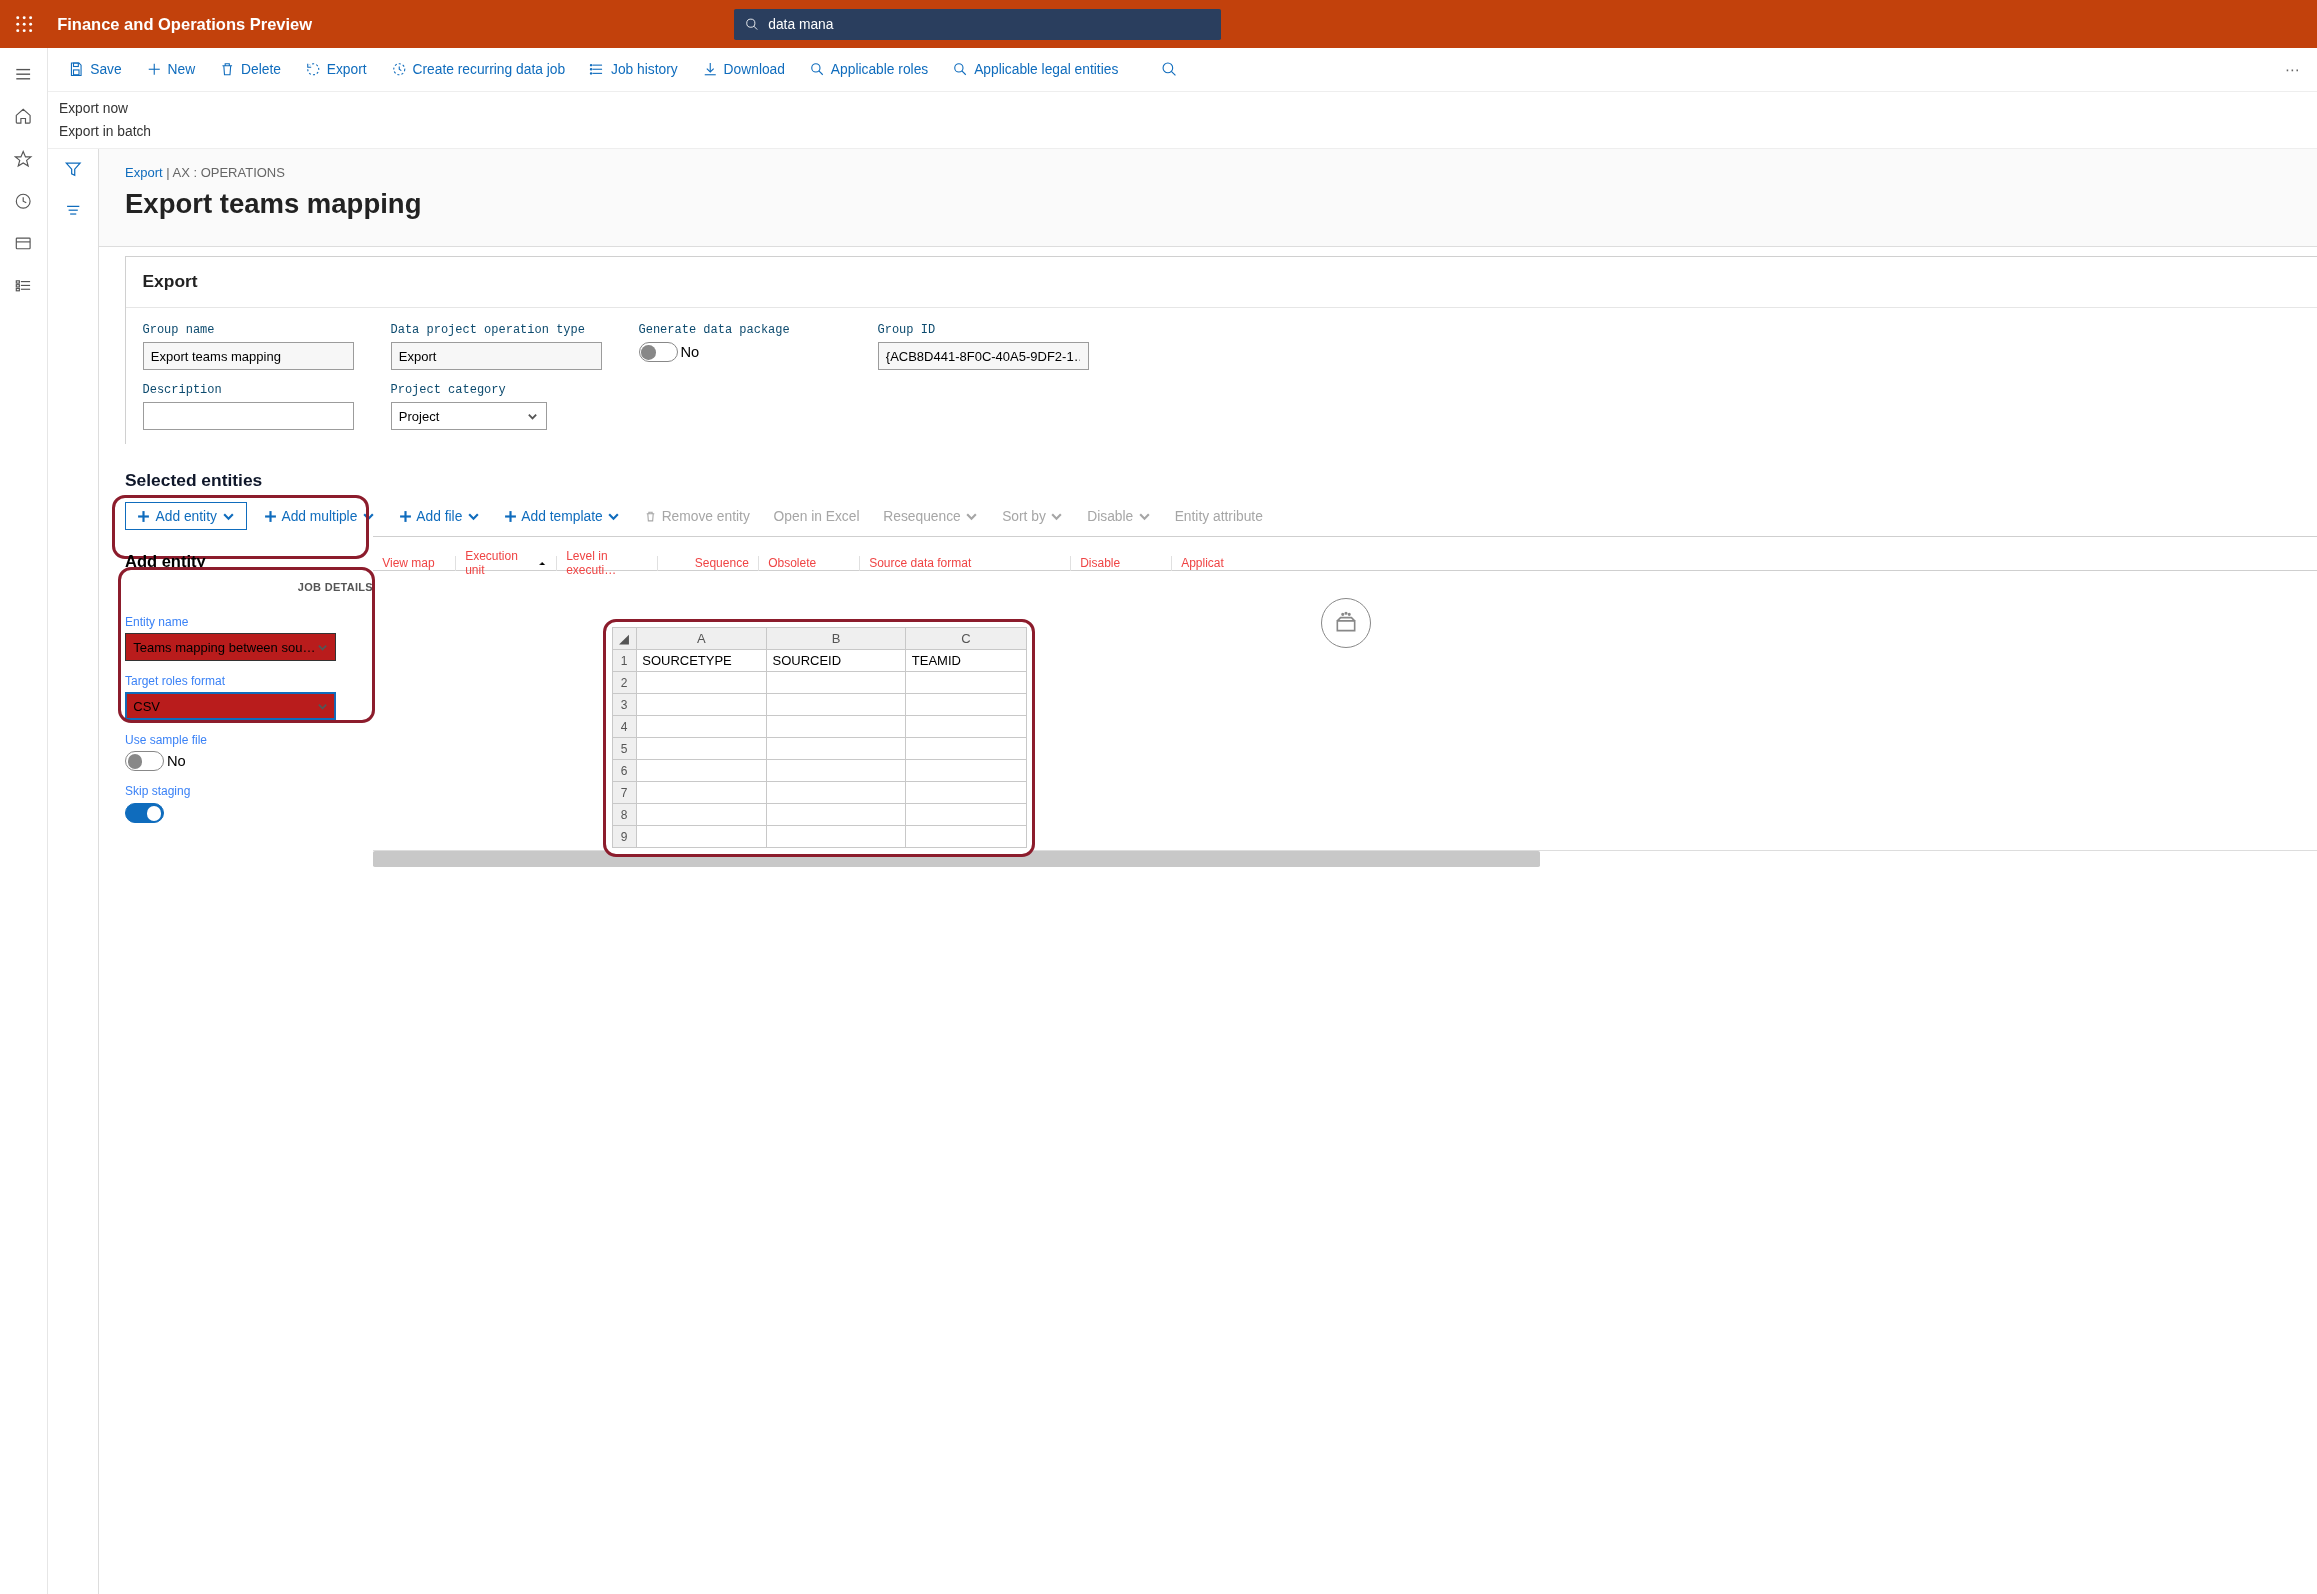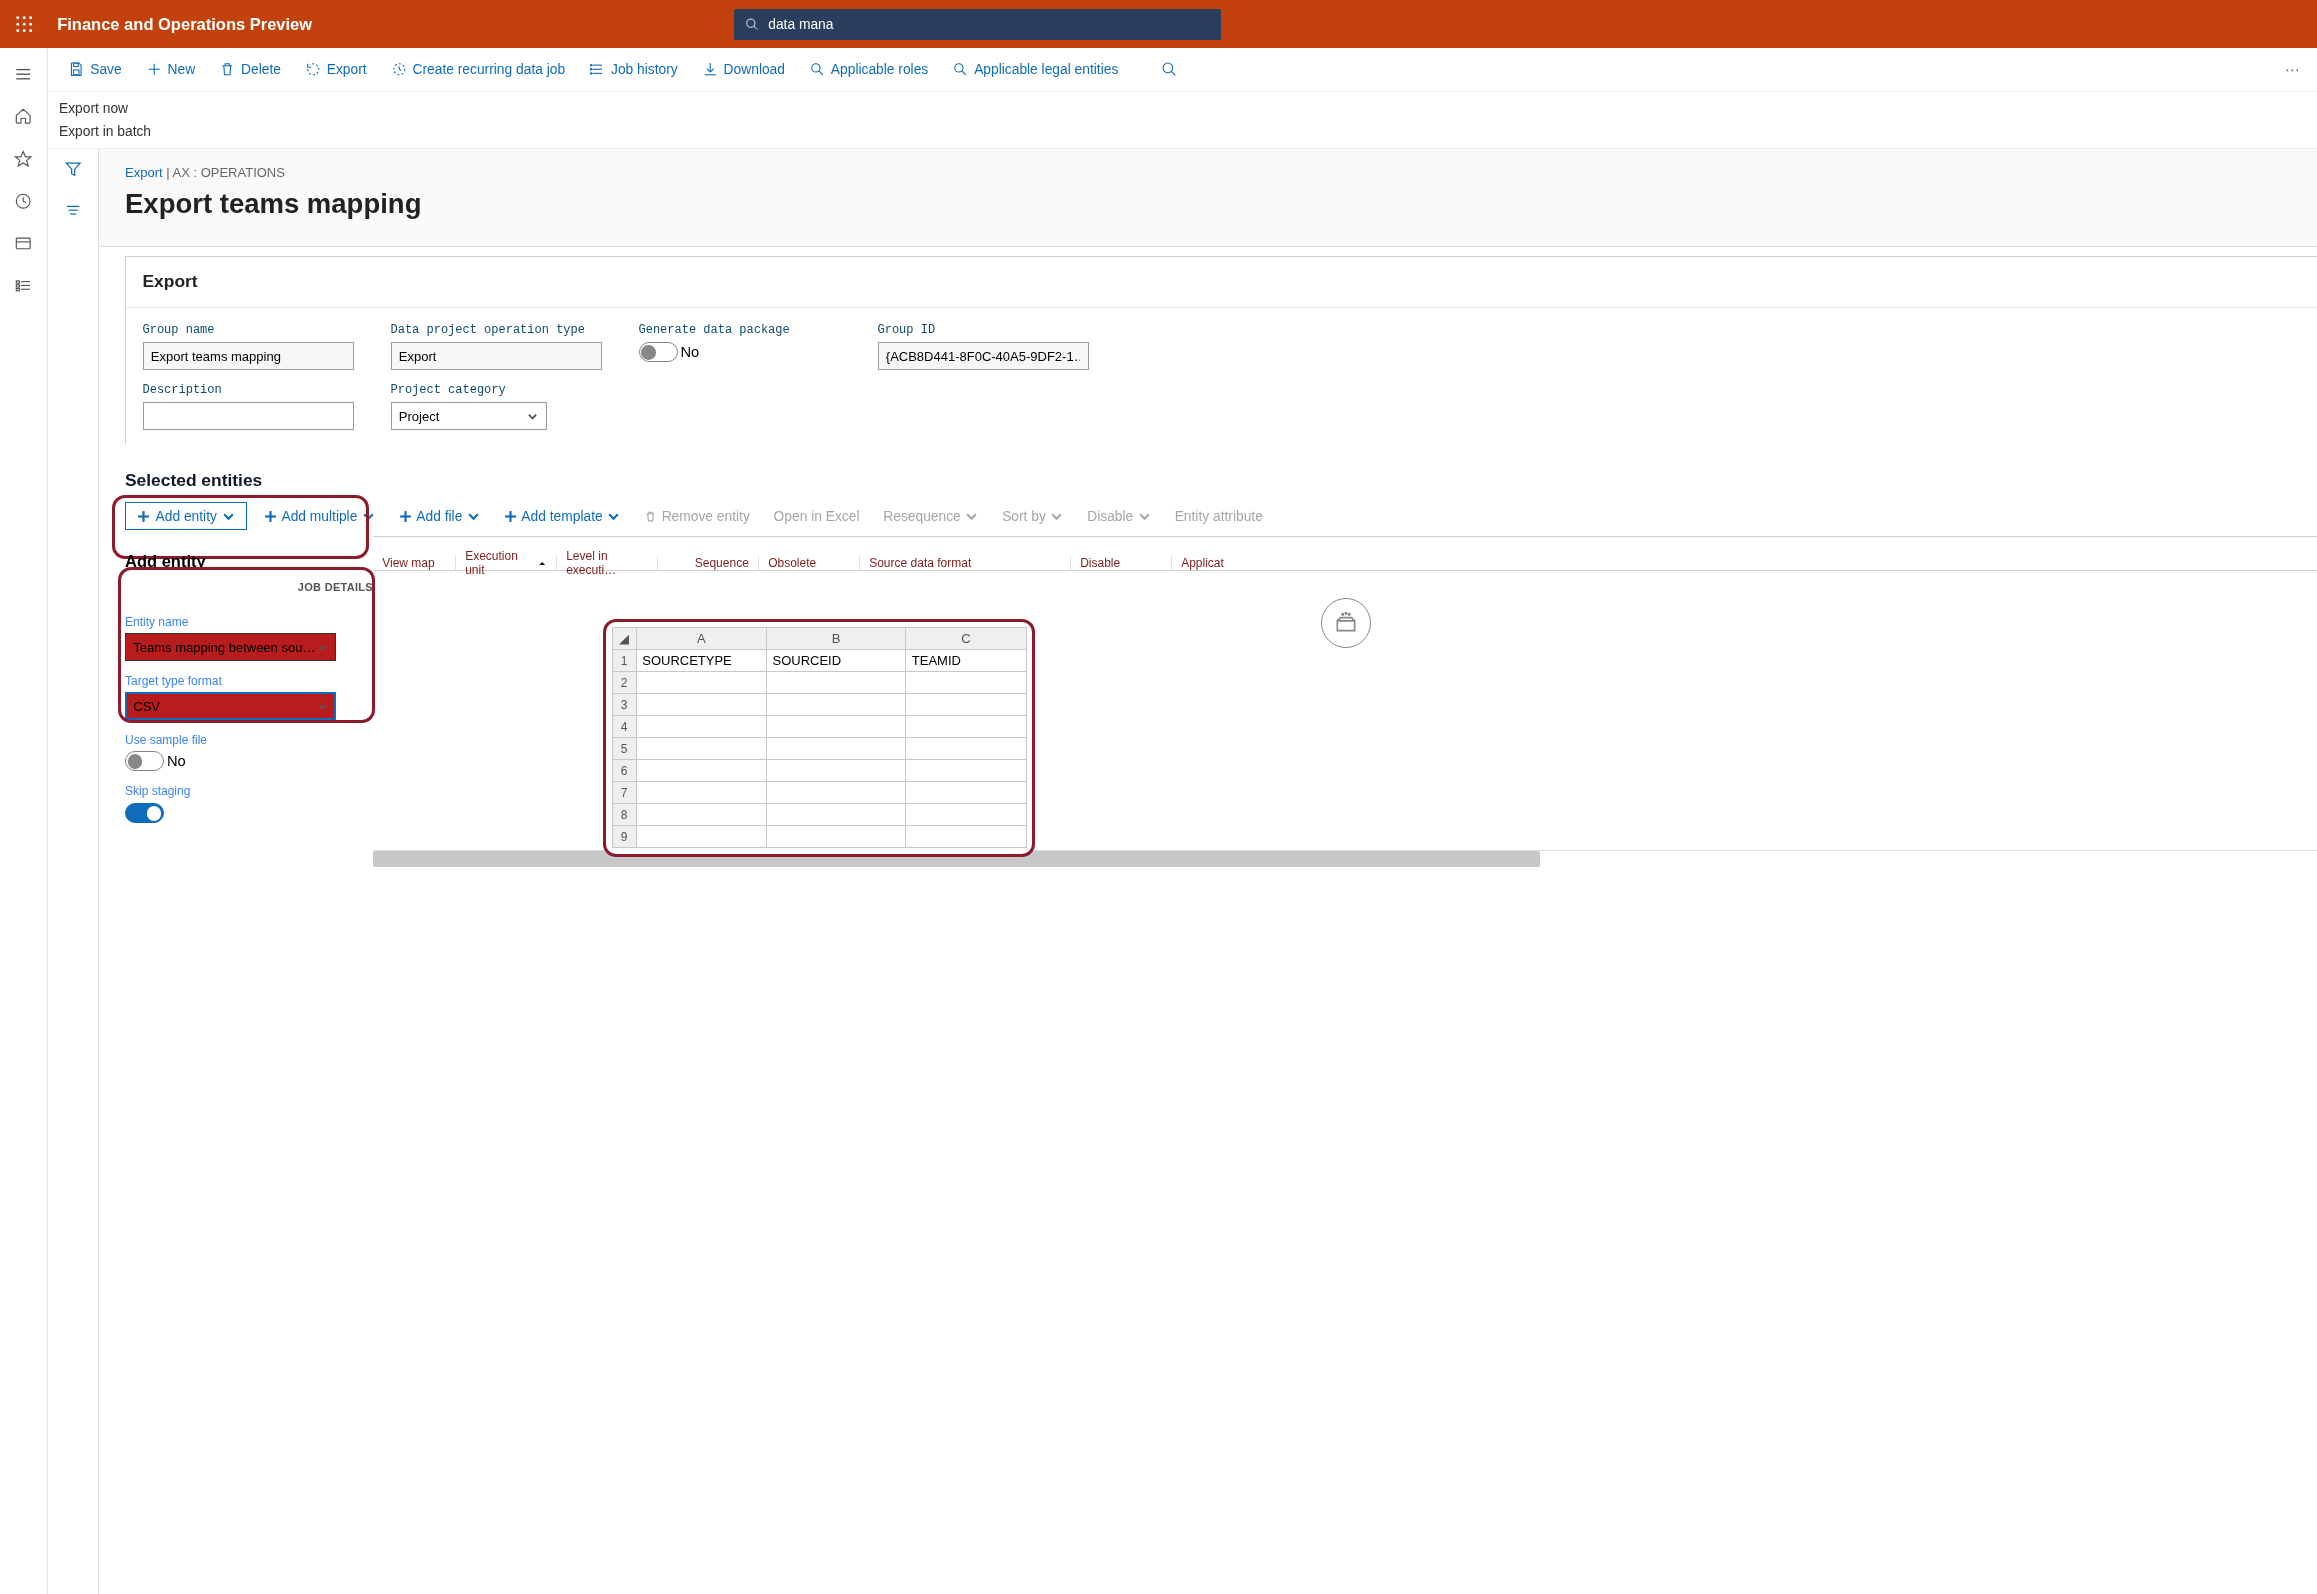--- a/index.html
+++ b/index.html
@@ -66,7 +66,7 @@
 .panel-select svg{width:11px;height:11px;fill:none;stroke:#555;stroke-width:2;}
 .grid-panel{flex:1;margin-left:0;}
 .grid-head{display:flex;border-top:0.9px solid #cfcfcf;border-bottom:0.9px solid #cfcfcf;height:35px;background:#fff;}
-.grid-head .col{border-right:0.9px solid #e0e0e0;padding:7.3px 9.2px;font-size:12px;color:#7f1d1d;display:flex;align-items:center;gap:3.7px;margin-top:19px;}
+.grid-head .col{border-right:0.9px solid #e0e0e0;padding:7.3px 9.2px;font-size:12px;color:#ef4444;display:flex;align-items:center;gap:3.7px;margin-top:19px;}
 .empty-icon{margin:27.5px auto 0;width:50px;height:50px;border:1.4px solid #888;border-radius:50%;display:flex;align-items:center;justify-content:center;}
 .empty-icon svg{width:26px;height:26px;fill:none;stroke:#888;stroke-width:1.5;}
 .excel-preview{position:absolute;border:3.7px solid #8c1c2c;border-radius:13px;background:#fff;padding:5.5px;}

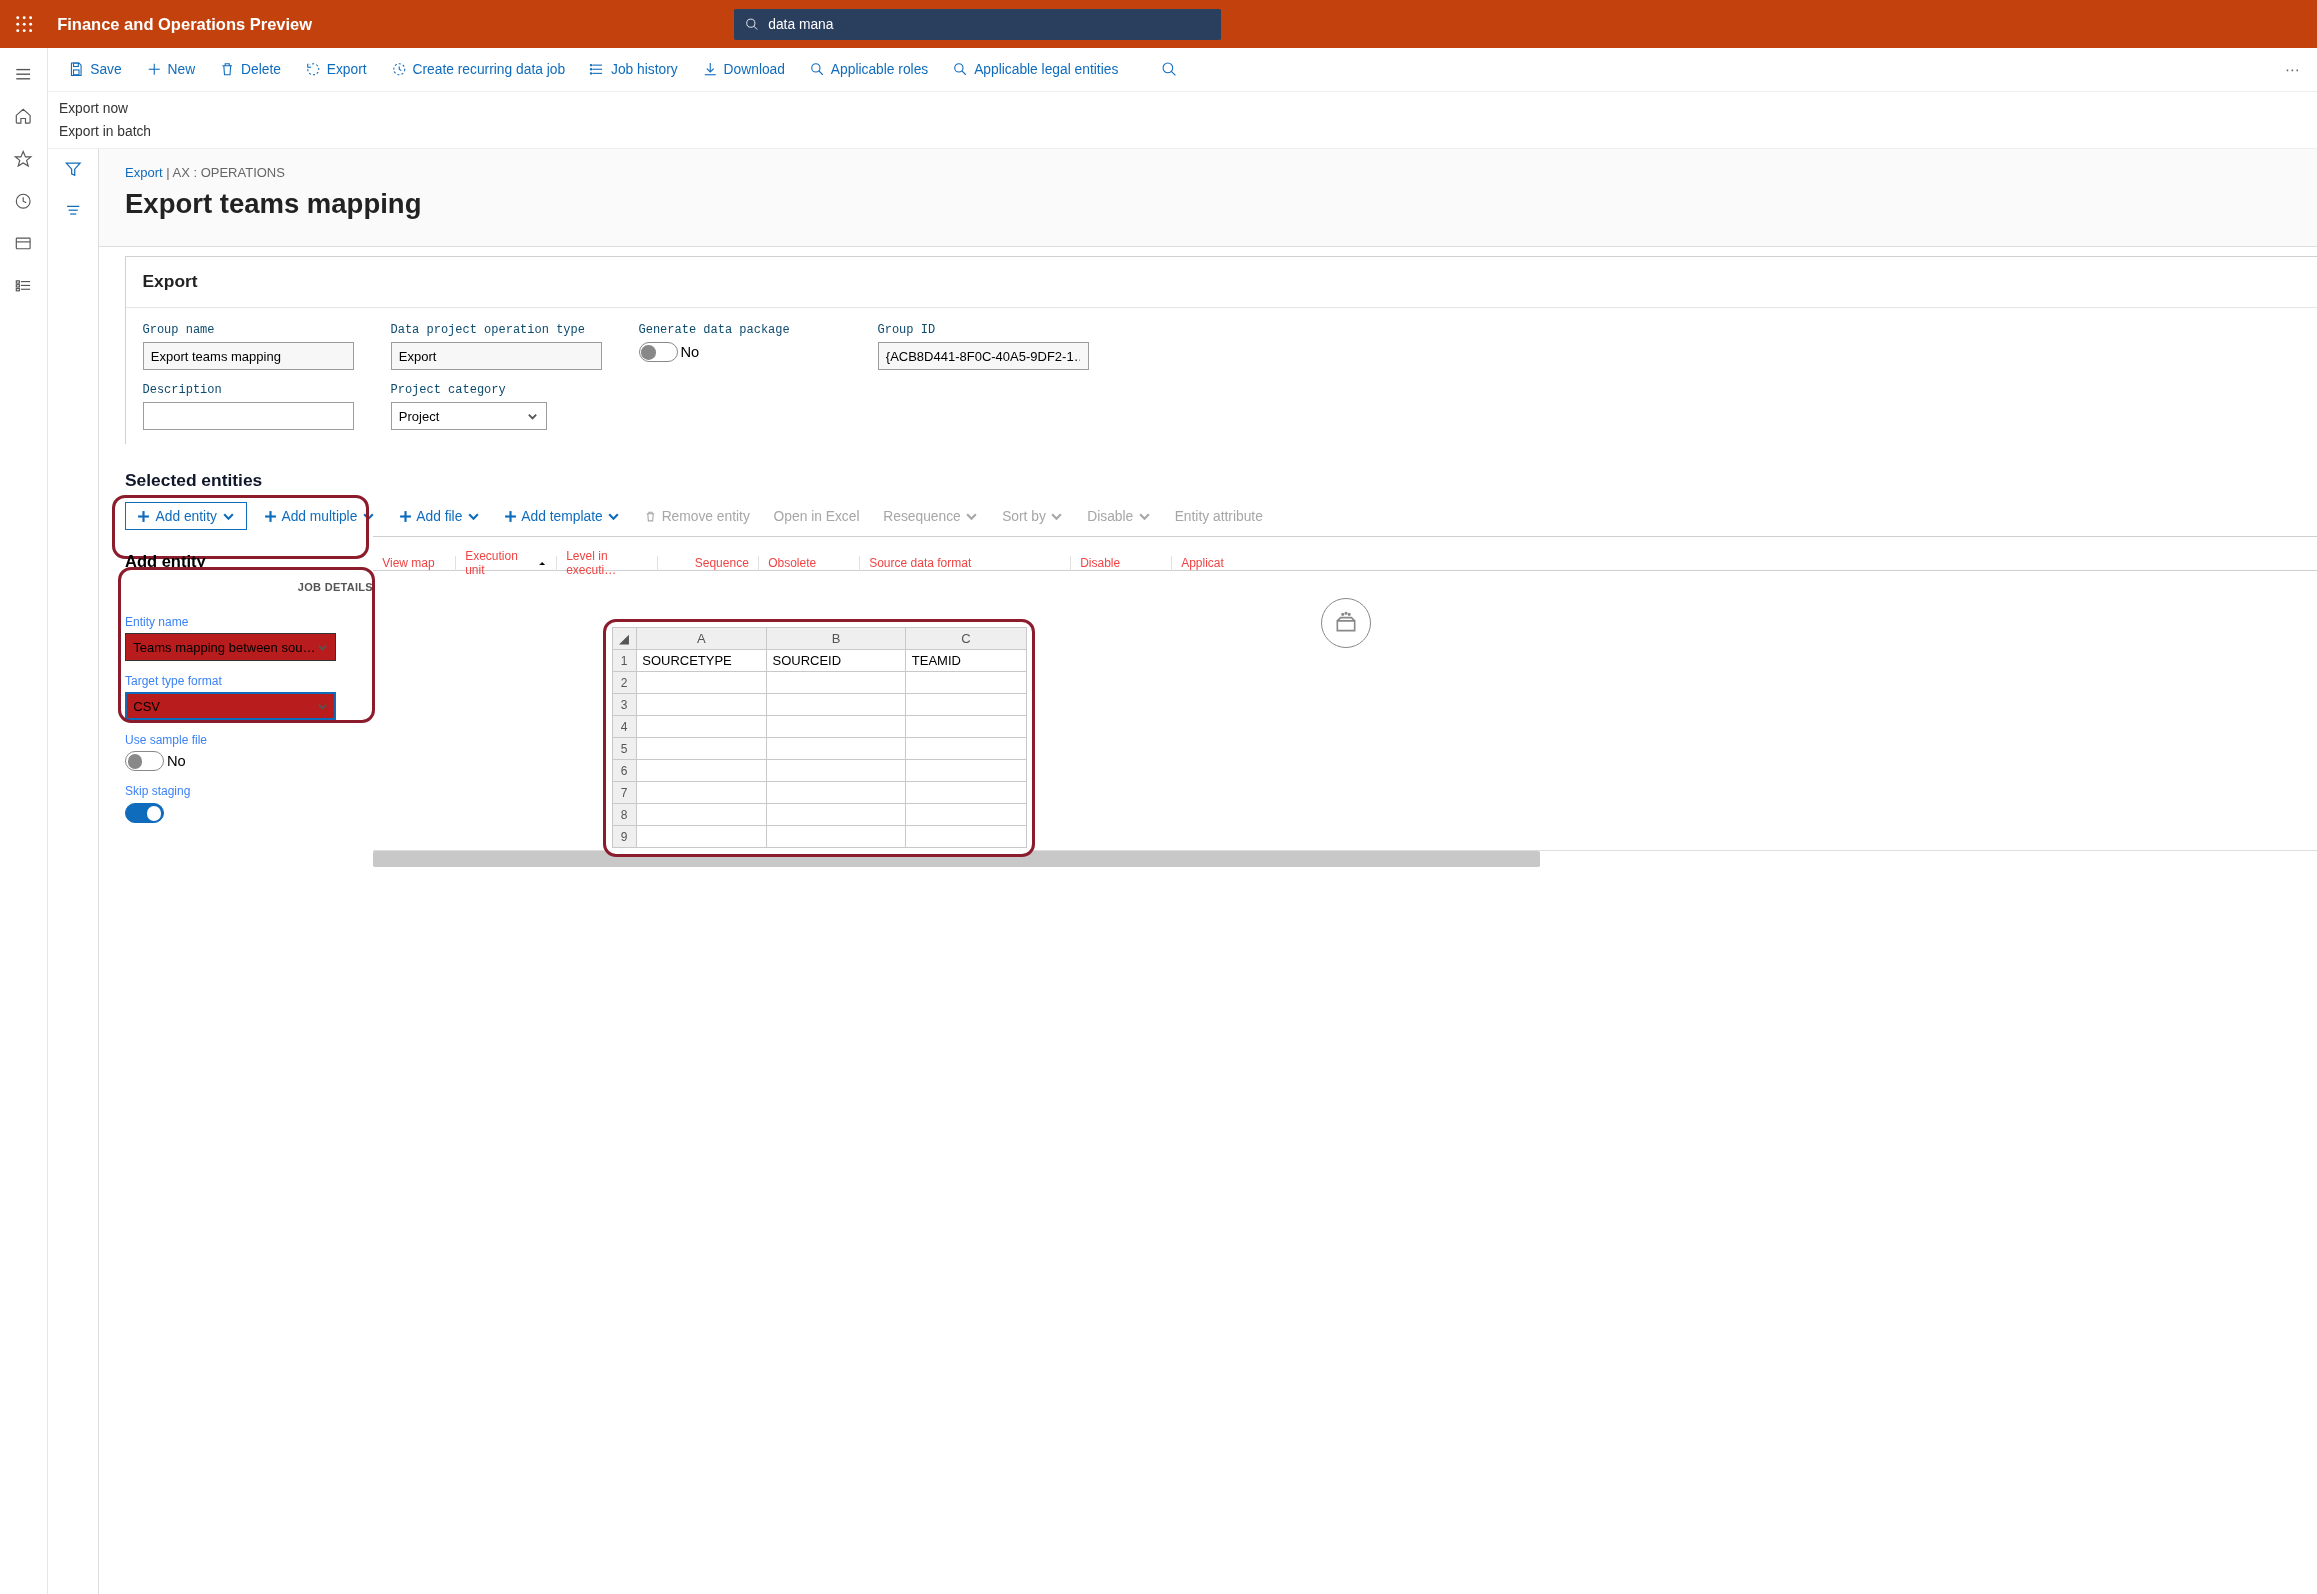--- a/index.html
+++ b/index.html
@@ -382,7 +382,7 @@
               </div>
             </div>
             <div class="panel-field">
-              <div class="label">Target type format</div>
+              <div class="label">Target roles format</div>
               <div class="panel-select focus">
                 <span>CSV</span>
                 <svg viewBox="0 0 12 12">

